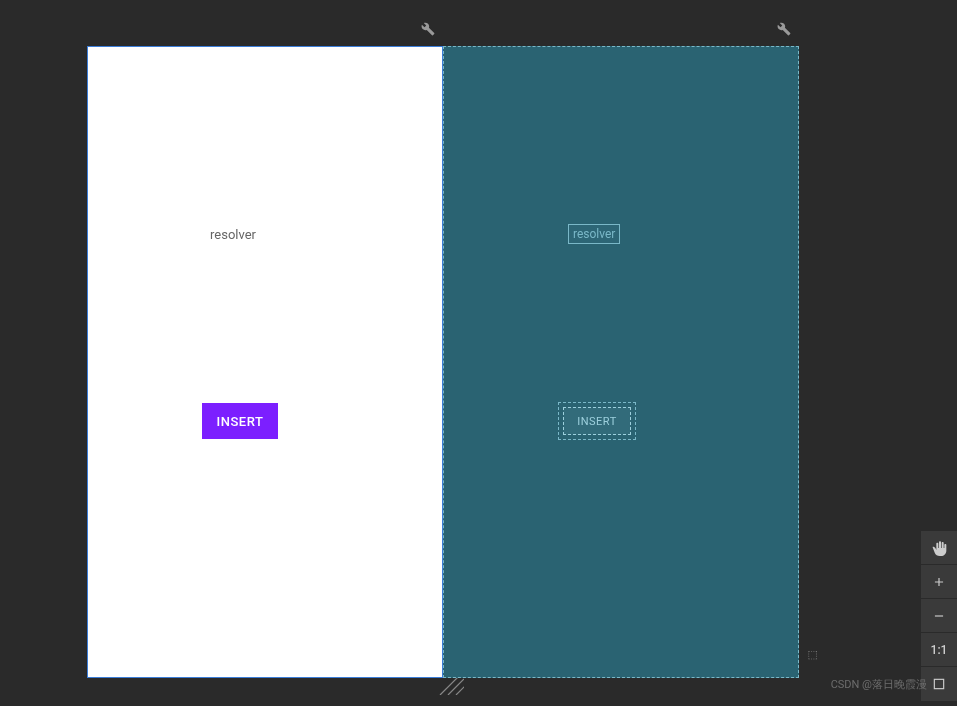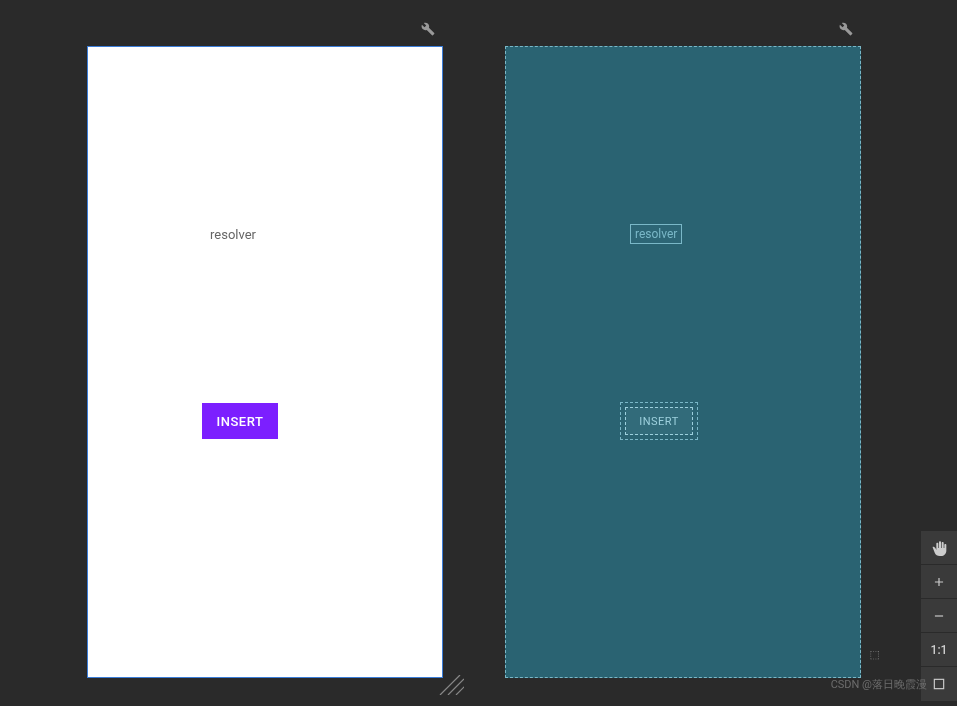--- a/index.html
+++ b/index.html
@@ -19,7 +19,6 @@
       width: 100%;
       height: 100%;
       display: flex;
-      gap: 62px;
       padding-left: 87px;
       padding-top: 18px;
     }

